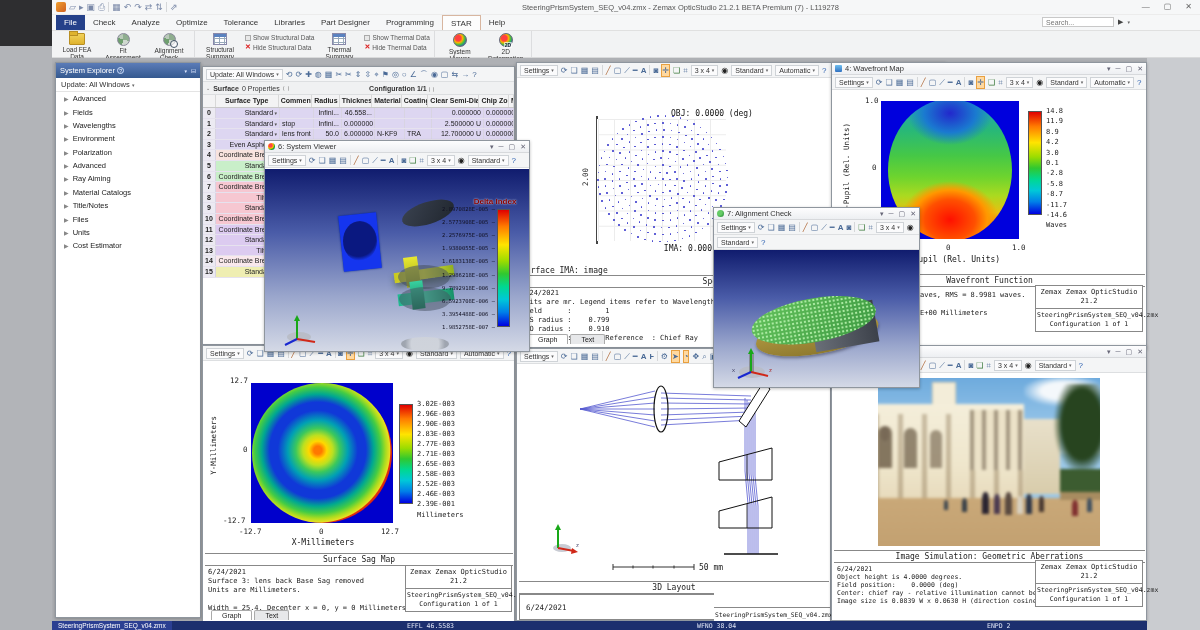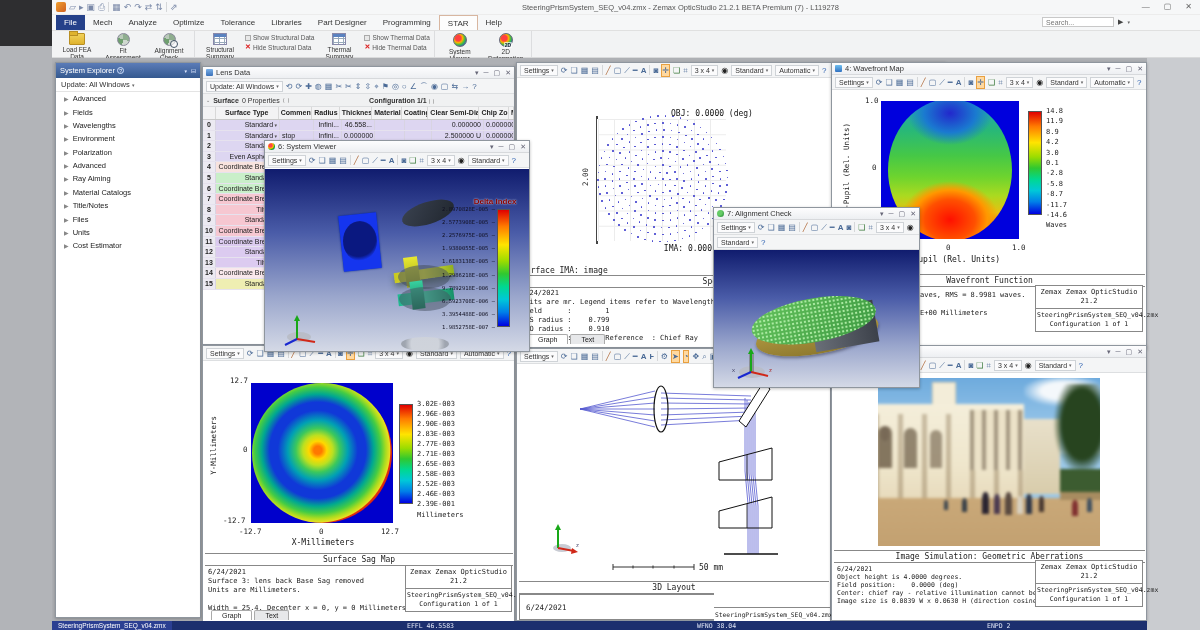--- a/index.html
+++ b/index.html
@@ -136,7 +136,7 @@
 <div class="abs" id="ribbon-tabs">
   <div id="ribbonTabs" style="display:flex;">
       <span class="tab file">File</span>
-      <span class="tab">Mech</span>
+      <span class="tab">Check</span>
       <span class="tab">Analyze</span>
       <span class="tab">Optimize</span>
       <span class="tab">Tolerance</span>

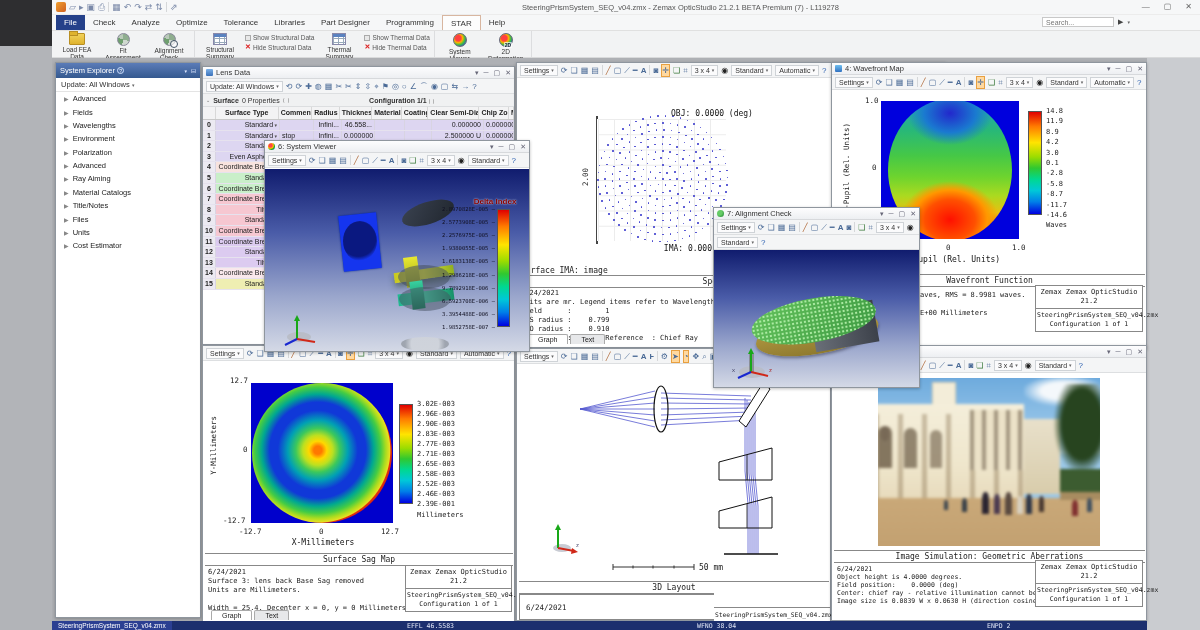--- a/index.html
+++ b/index.html
@@ -287,16 +287,6 @@
   </div>
 
   <div class="win" id="lensdata" style="left:150px; top:8px; width:313px; height:279px;">
-    <div class="wtitle">
-      <span class="wicon"></span>
-      <span class="wtext">Lens Data</span>
-      <span class="wctl">
-          <span>▾</span>
-          <span>─</span>
-          <span>▢</span>
-          <span>✕</span>
-        </span>
-    </div>
     <div class="toolbar" id="lensToolbar">
       <span class="tbtn">
           <span>Update: All Windows</span>

